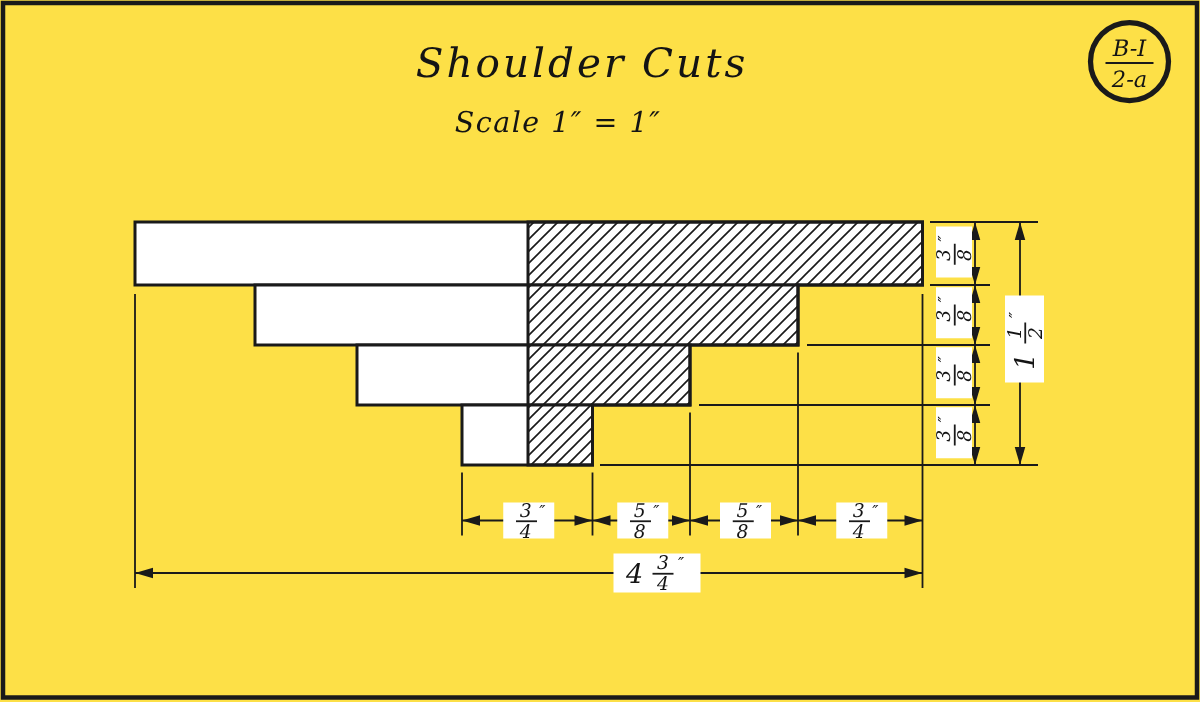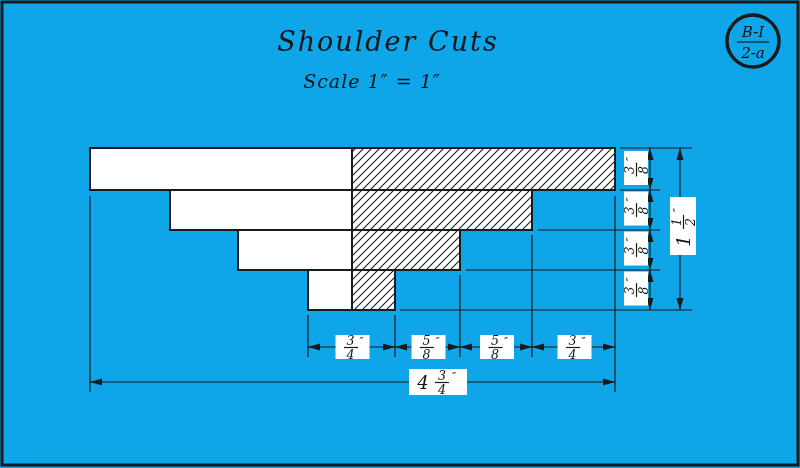--- a/index.html
+++ b/index.html
@@ -3,7 +3,7 @@
 <meta charset="utf-8">
 <style>
   html,body{margin:0;padding:0;background:#ffffff;}
-  .page{position:relative;width:800px;height:468px;background:#0ea5e9;overflow:hidden;}
+  .page{position:relative;width:800px;height:468px;background:#fde047;overflow:hidden;}
   svg{display:block;}
   .step{stroke:#1a1a1a;stroke-width:2;fill:#ffffff;}
   .thin{stroke:#1a1a1a;stroke-width:1.2;fill:none;}

